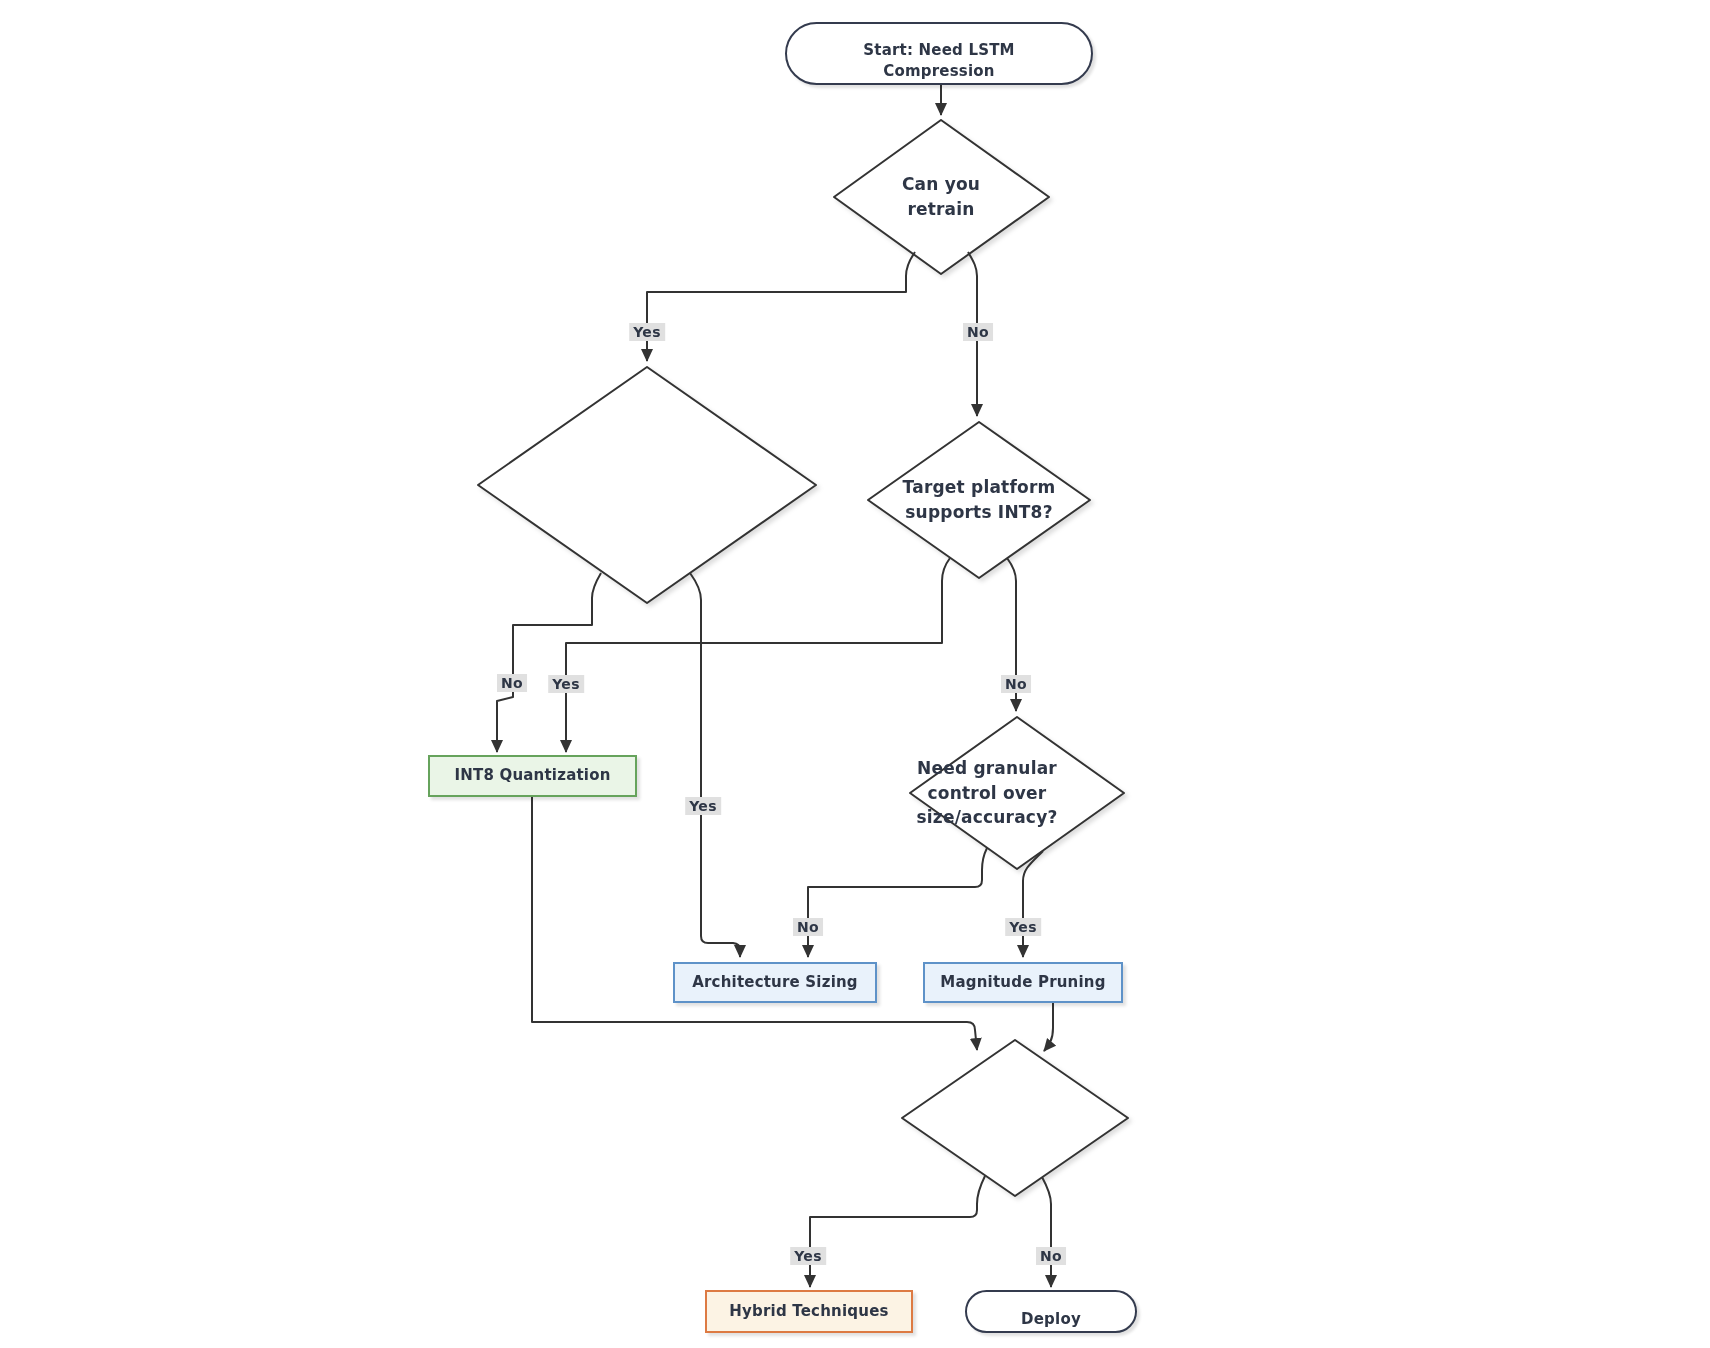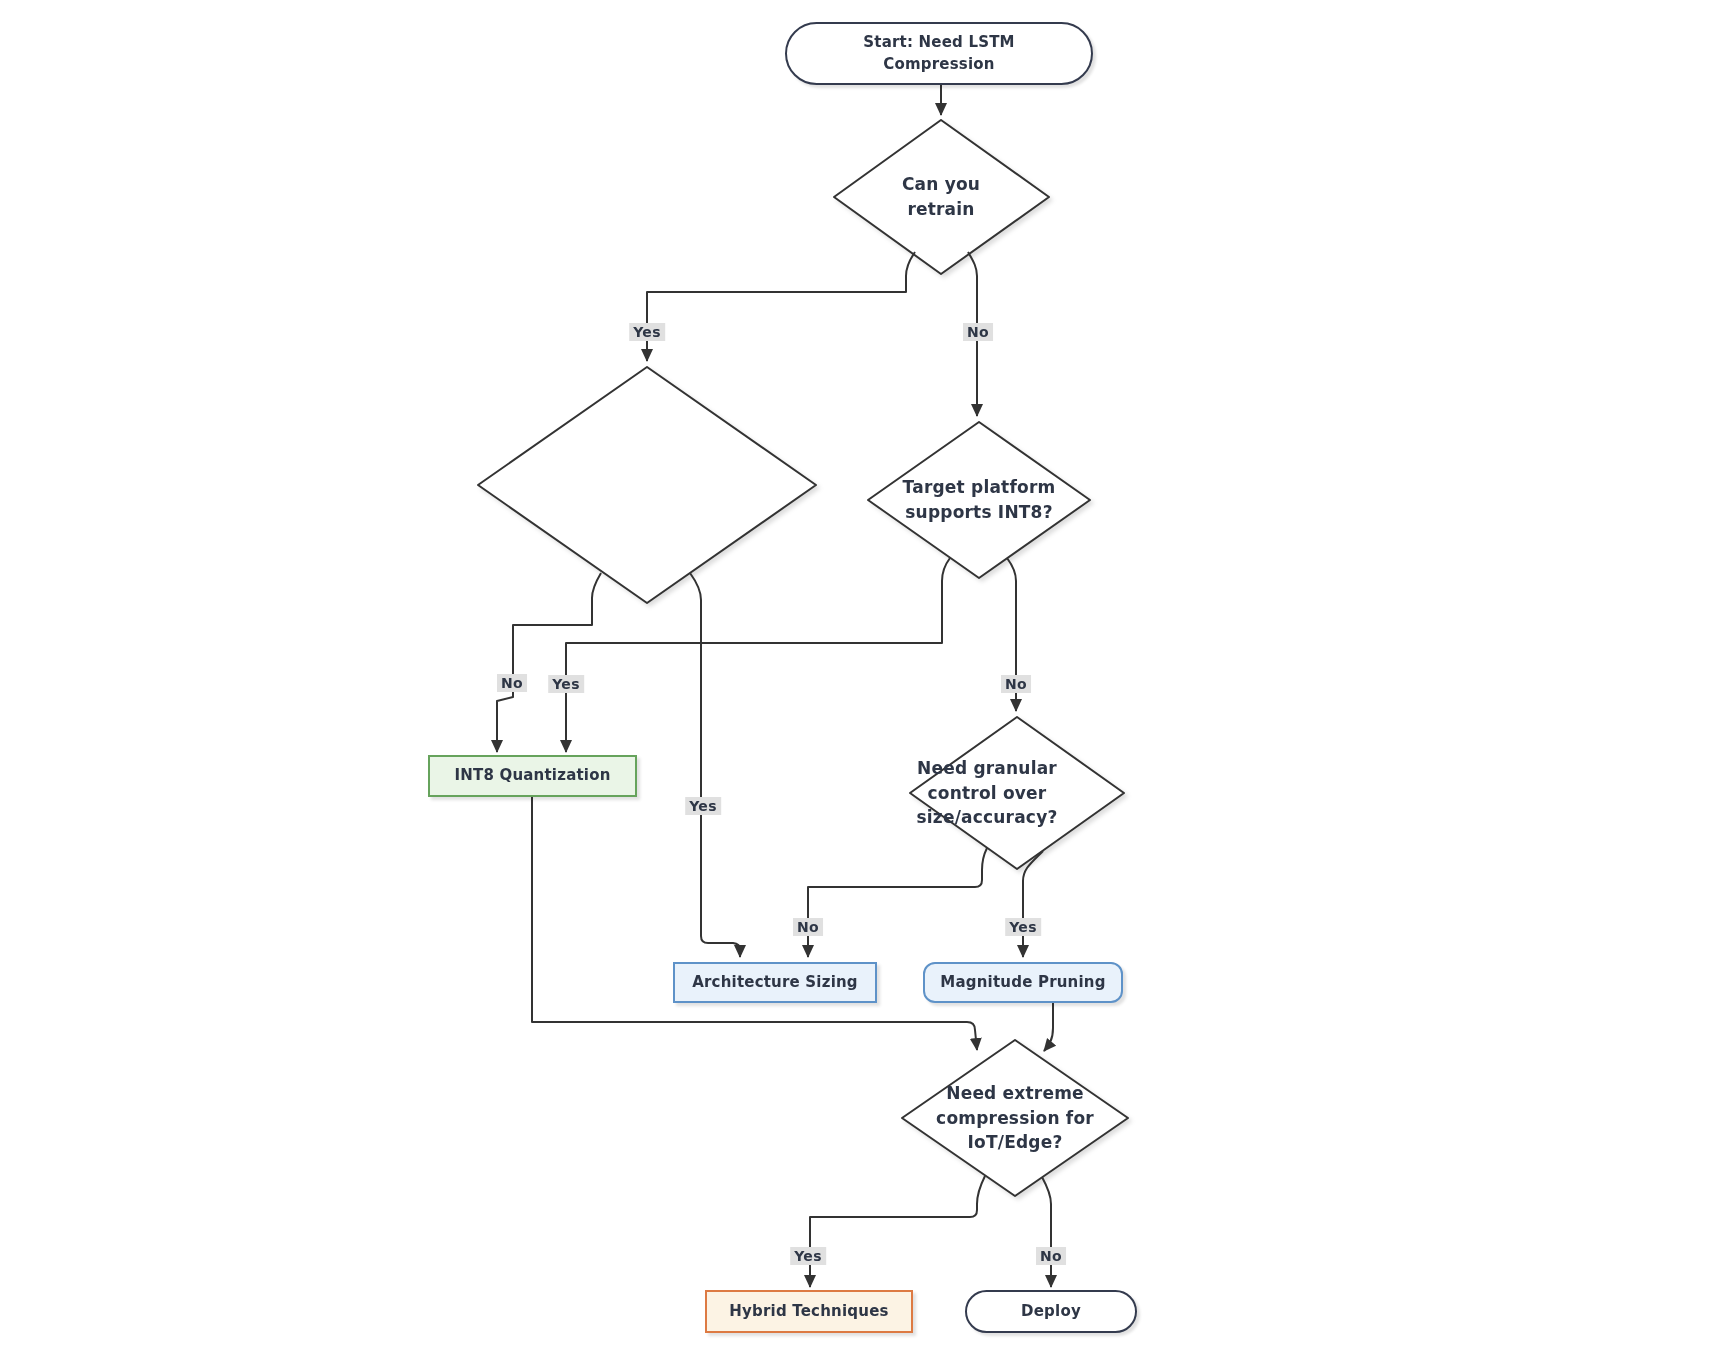--- a/index.html
+++ b/index.html
@@ -27,7 +27,7 @@
     background:var(--node-fill);border:2px solid var(--node-border);
     box-shadow:3px 3px 3px rgba(0,0,0,0.12);z-index:2;
   }
-  .node.stadium{border-radius:32px;}
+  .node.stadium{border-radius:32px;align-items:flex-end;}
   .node.green{background:var(--green-fill);border-color:var(--green-border);}
   .node.blue{background:var(--blue-fill);border-color:var(--blue-border);}
   .node.orange{background:var(--orange-fill);border-color:var(--orange-border);}

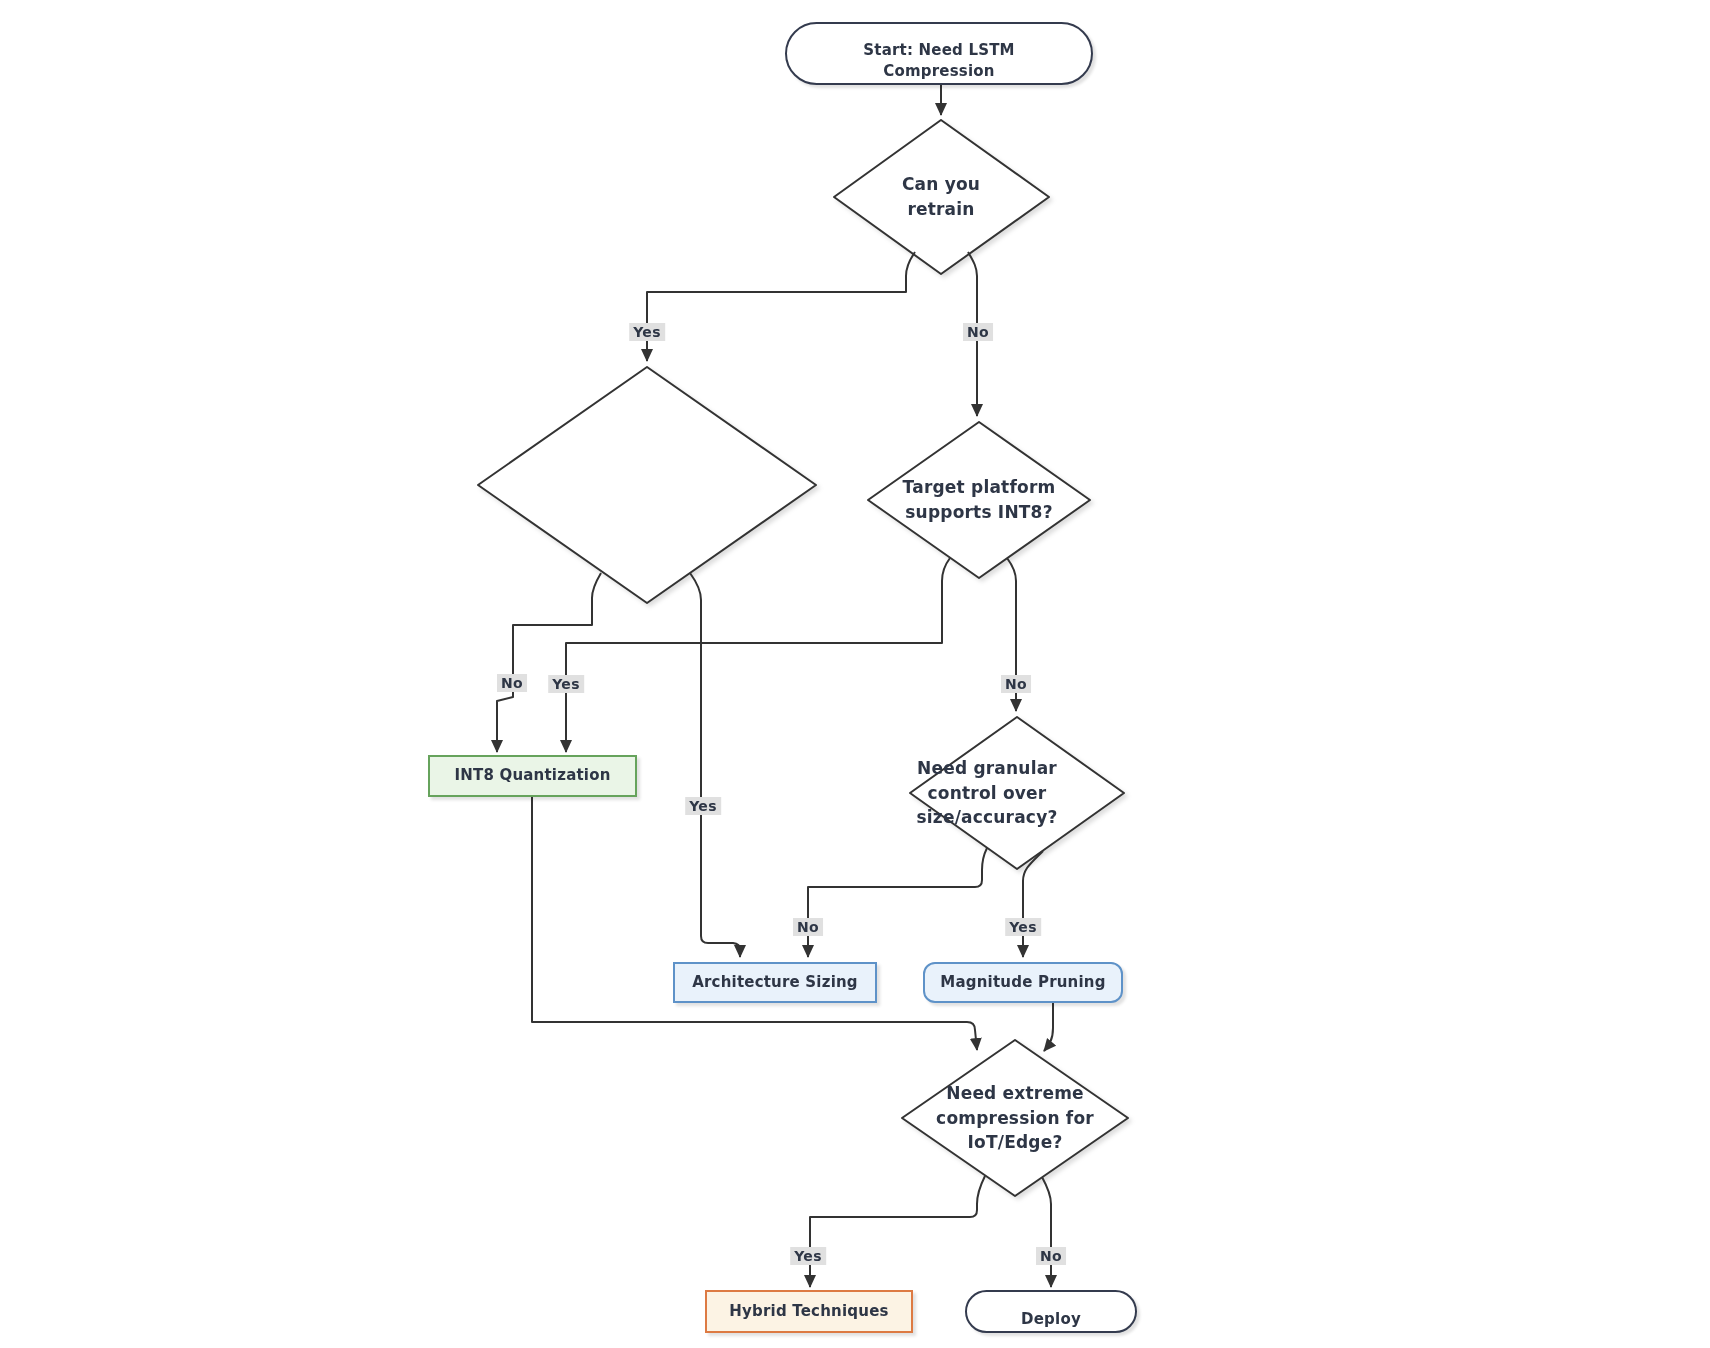--- a/index.html
+++ b/index.html
@@ -88,7 +88,7 @@
     <span>Architecture Sizing</span>
   </div>
 
-  <div class="node blue" style="left:923px;top:962px;width:200px;height:41px;border-radius:12px;">
+  <div class="node blue" style="left:923px;top:962px;width:200px;height:41px;">
     <span>Magnitude Pruning</span>
   </div>
 

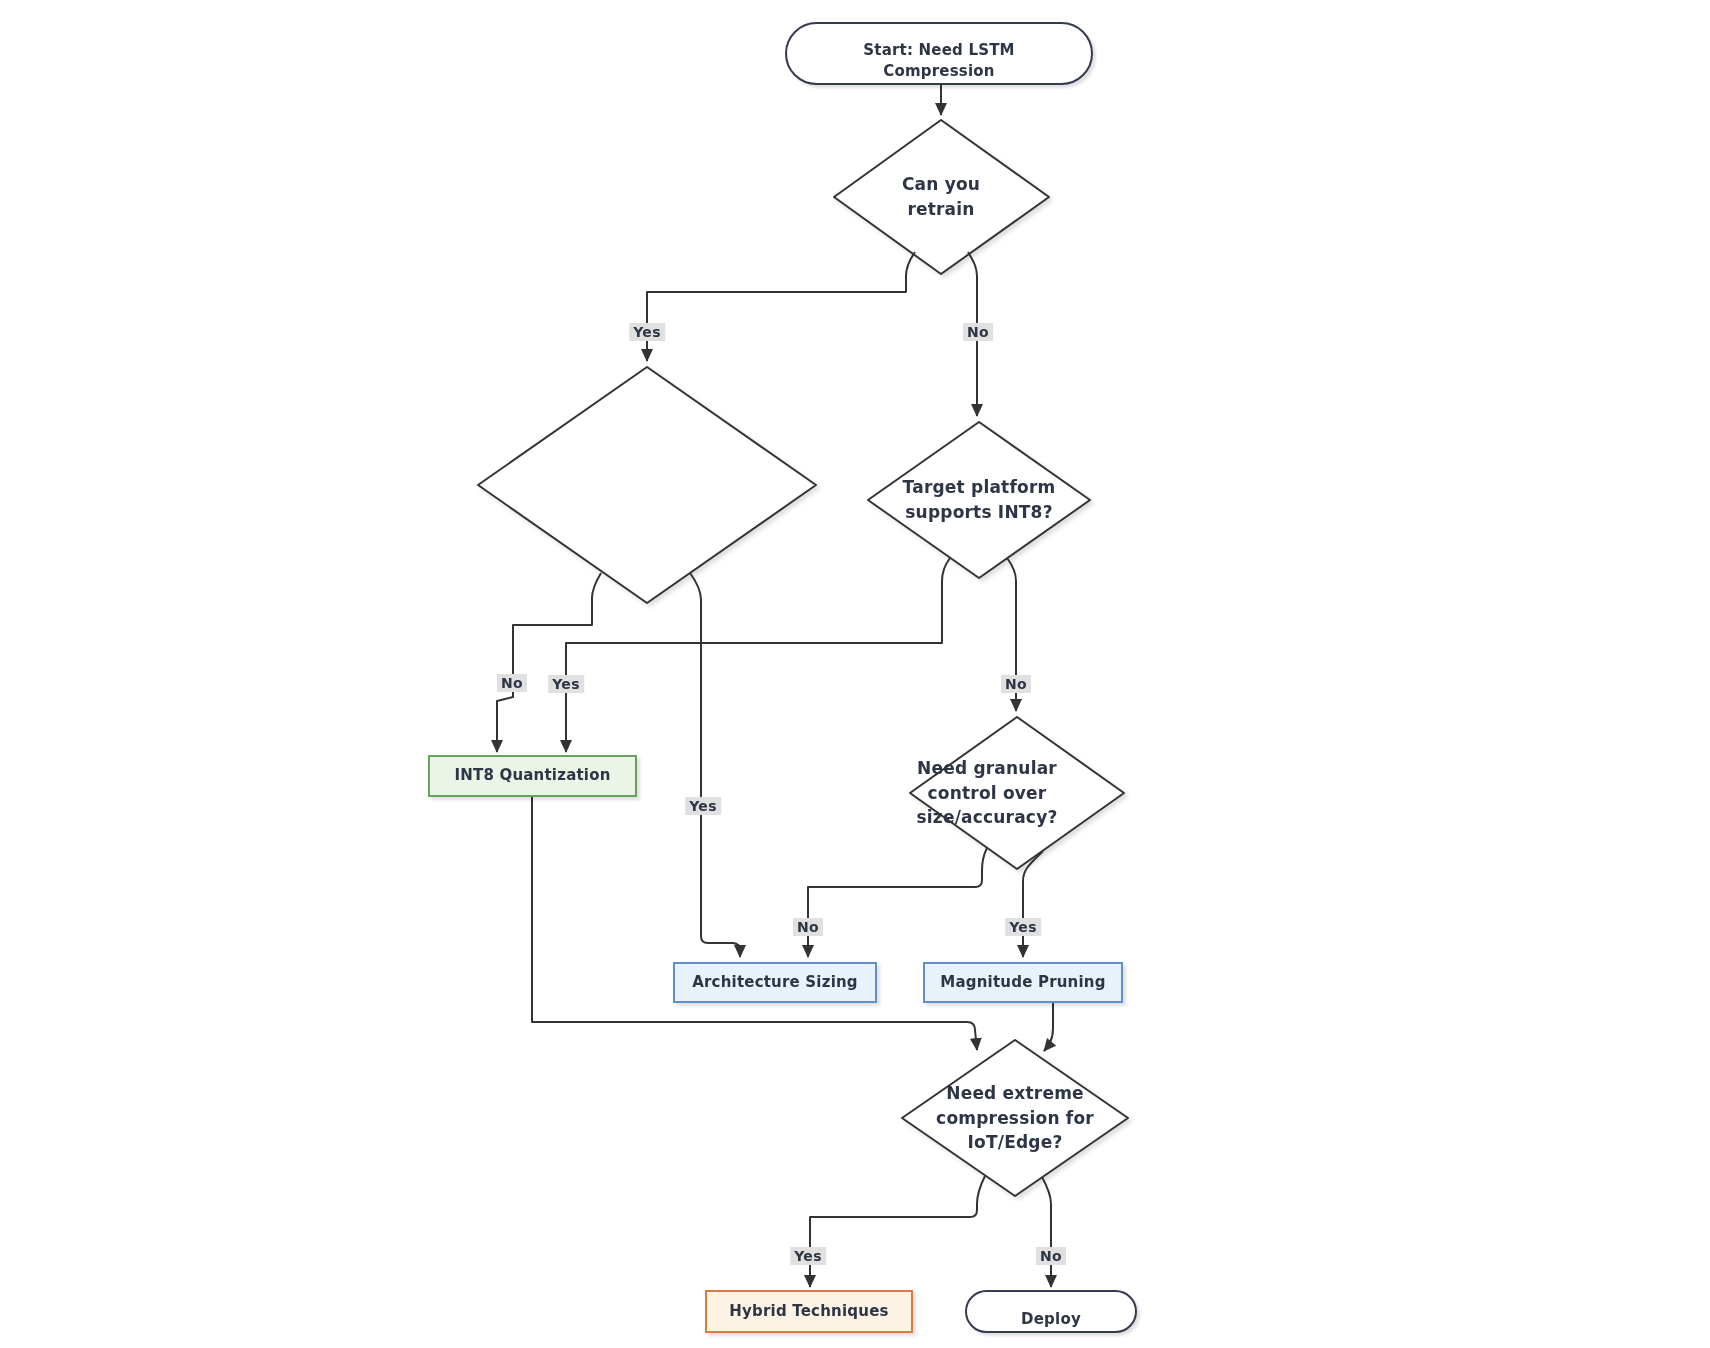--- a/index.html
+++ b/index.html
@@ -103,7 +103,6 @@
   <div class="dtext" style="left:941px;top:197px;width:120px;">Can you retrain</div>
   <div class="dtext" style="left:979px;top:500px;width:160px;">Target platform supports INT8?</div>
   <div class="dtext" style="left:987px;top:793px;width:150px;">Need granular control over size/accuracy?</div>
-  <div class="dtext" style="left:1015px;top:1118px;width:160px;">Need extreme compression for IoT/Edge?</div>
 
   <div class="elabel" style="left:647px;top:320px;">Yes</div>
   <div class="elabel" style="left:978px;top:320px;">No</div>

